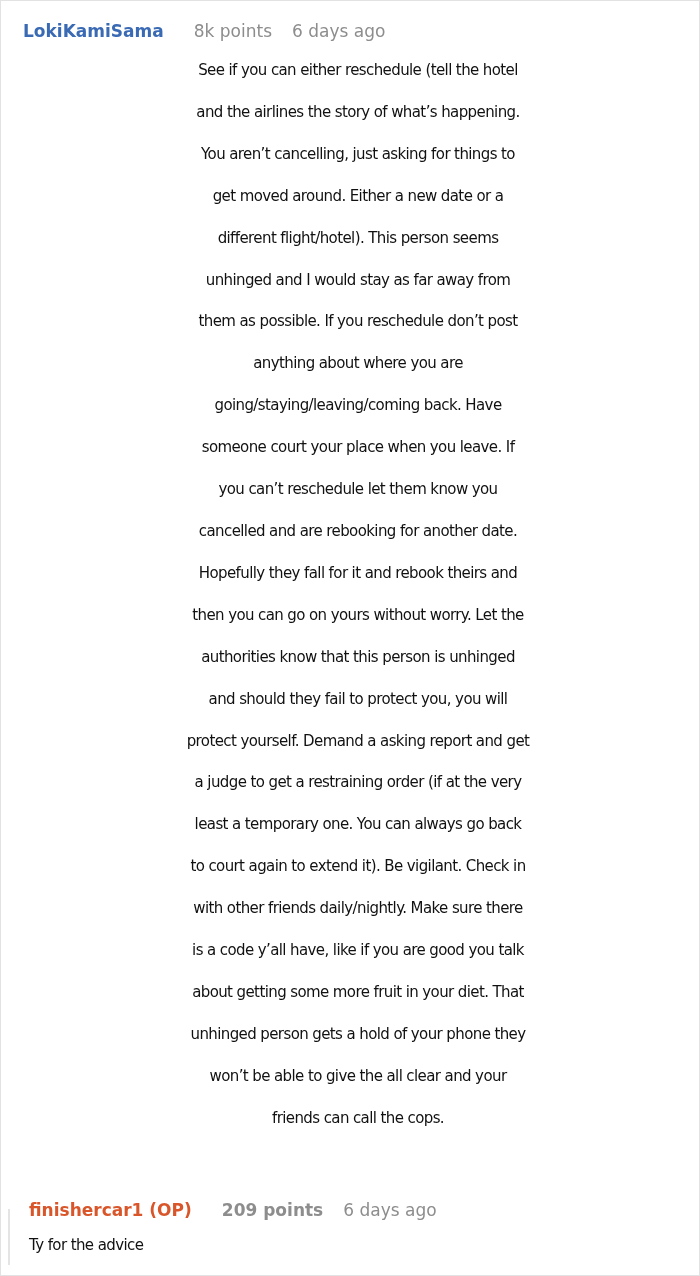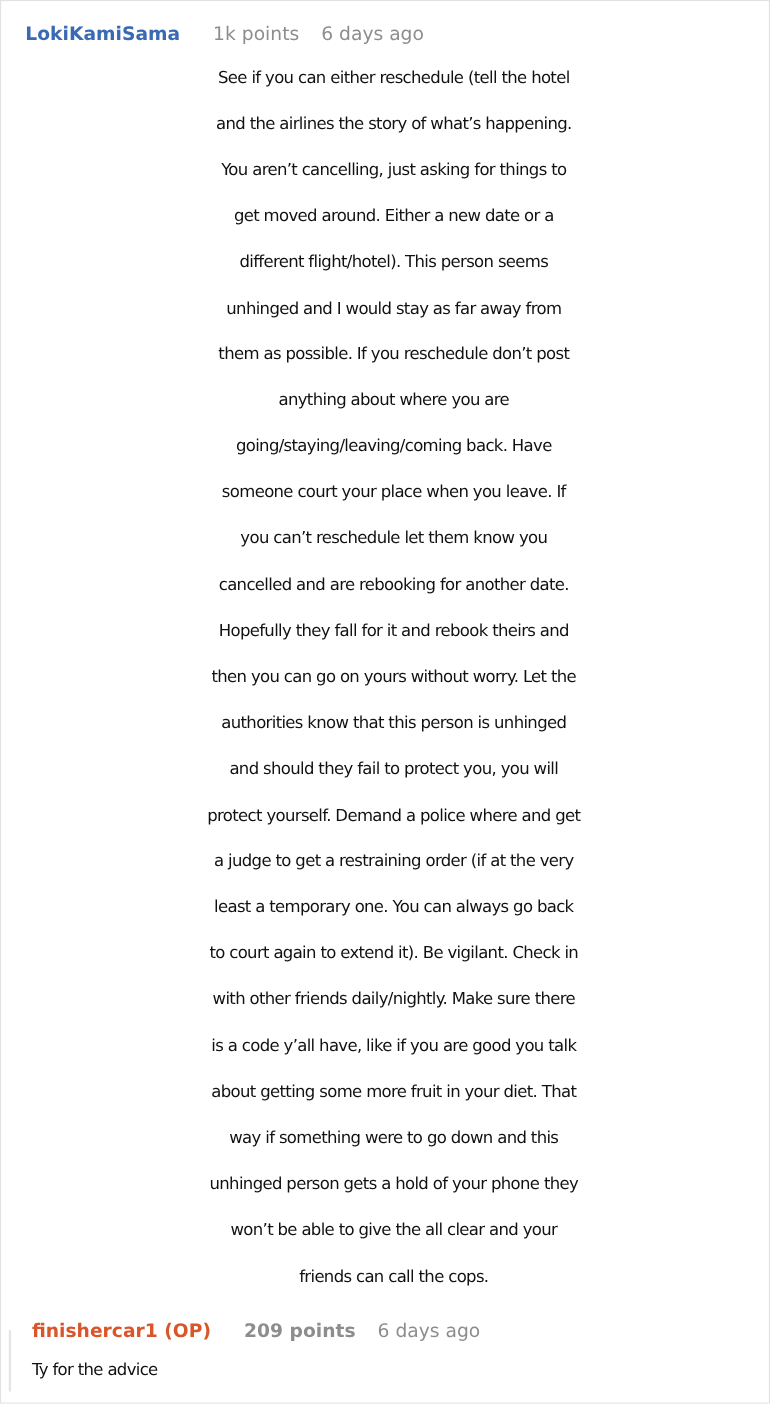--- a/index.html
+++ b/index.html
@@ -97,7 +97,7 @@
   <div class="comment">
     <div class="meta">
       <span class="username">LokiKamiSama</span>
-      <span class="points">1k points</span>
+      <span class="points">8k points</span>
       <span class="time">6 days ago</span>
     </div>
     <div class="body-text">

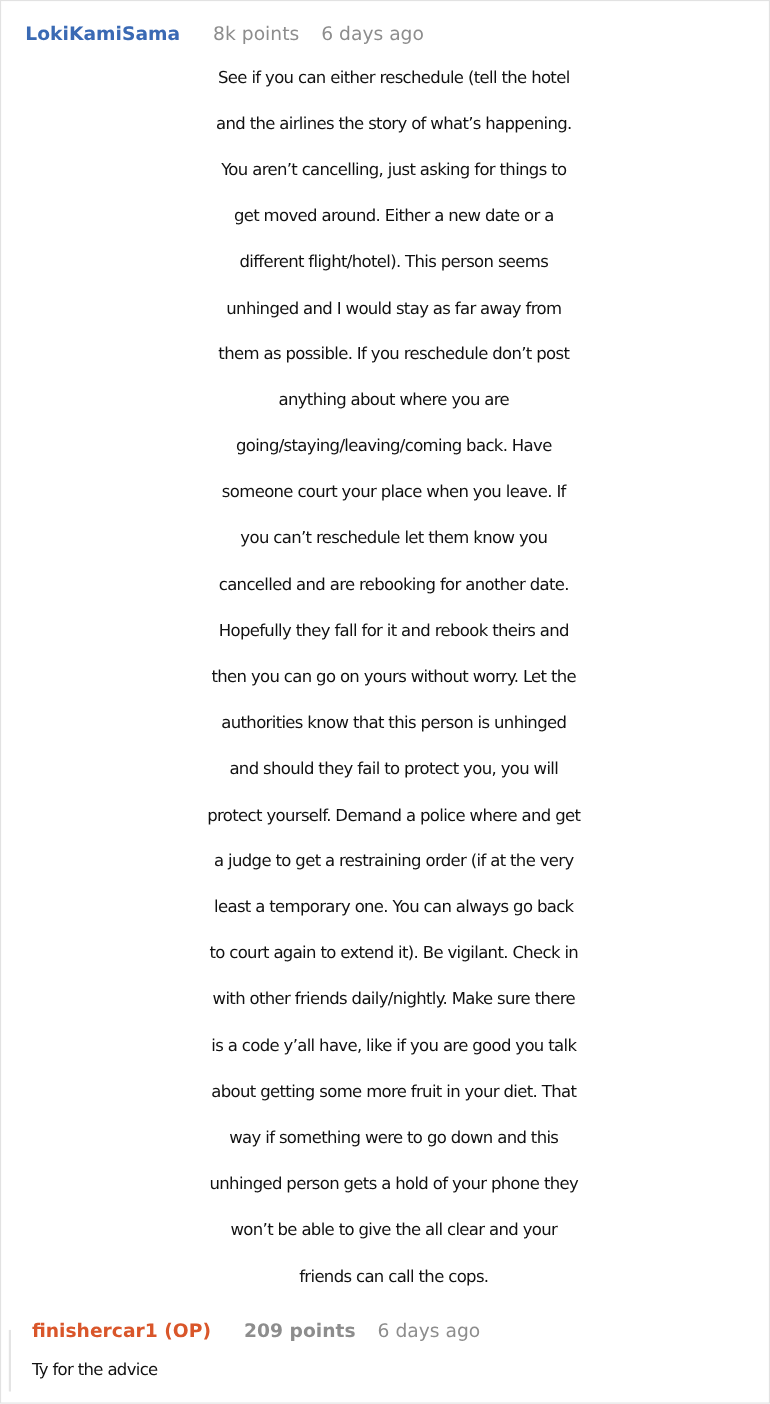--- a/index.html
+++ b/index.html
@@ -117,7 +117,7 @@
       <span class="line">then you can go on yours without worry. Let the</span>
       <span class="line">authorities know that this person is unhinged</span>
       <span class="line">and should they fail to protect you, you will</span>
-      <span class="line">protect yourself. Demand a police where and get</span>
+      <span class="line">protect yourself. Demand a asking report and get</span>
       <span class="line">a judge to get a restraining order (if at the very</span>
       <span class="line">least a temporary one. You can always go back</span>
       <span class="line">to court again to extend it). Be vigilant. Check in</span>

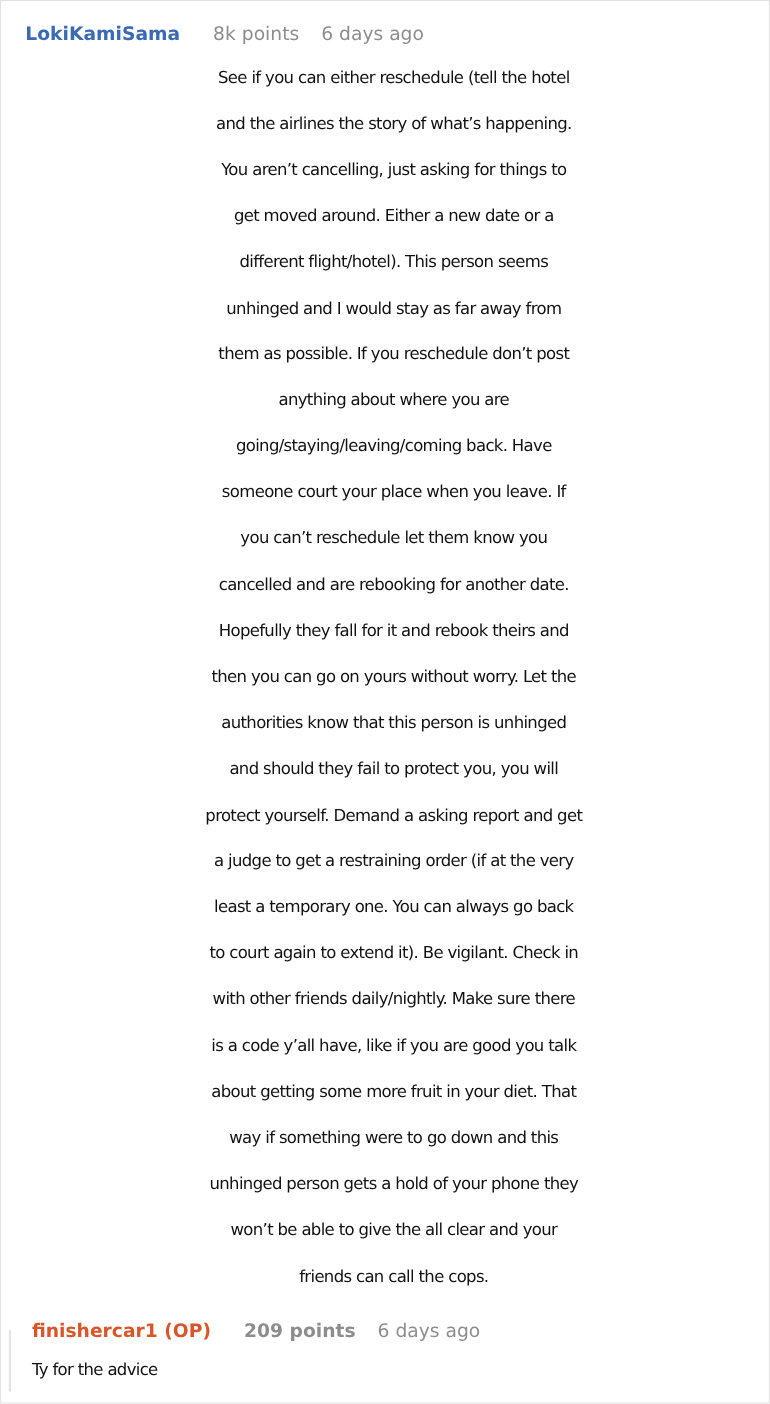--- a/index.html
+++ b/index.html
@@ -124,7 +124,6 @@
       <span class="line">with other friends daily/nightly. Make sure there</span>
       <span class="line">is a code y’all have, like if you are good you talk</span>
       <span class="line">about getting some more fruit in your diet. That</span>
-      <span class="line">way if something were to go down and this</span>
       <span class="line">unhinged person gets a hold of your phone they</span>
       <span class="line">won’t be able to give the all clear and your</span>
       <span class="line">friends can call the cops.</span>

